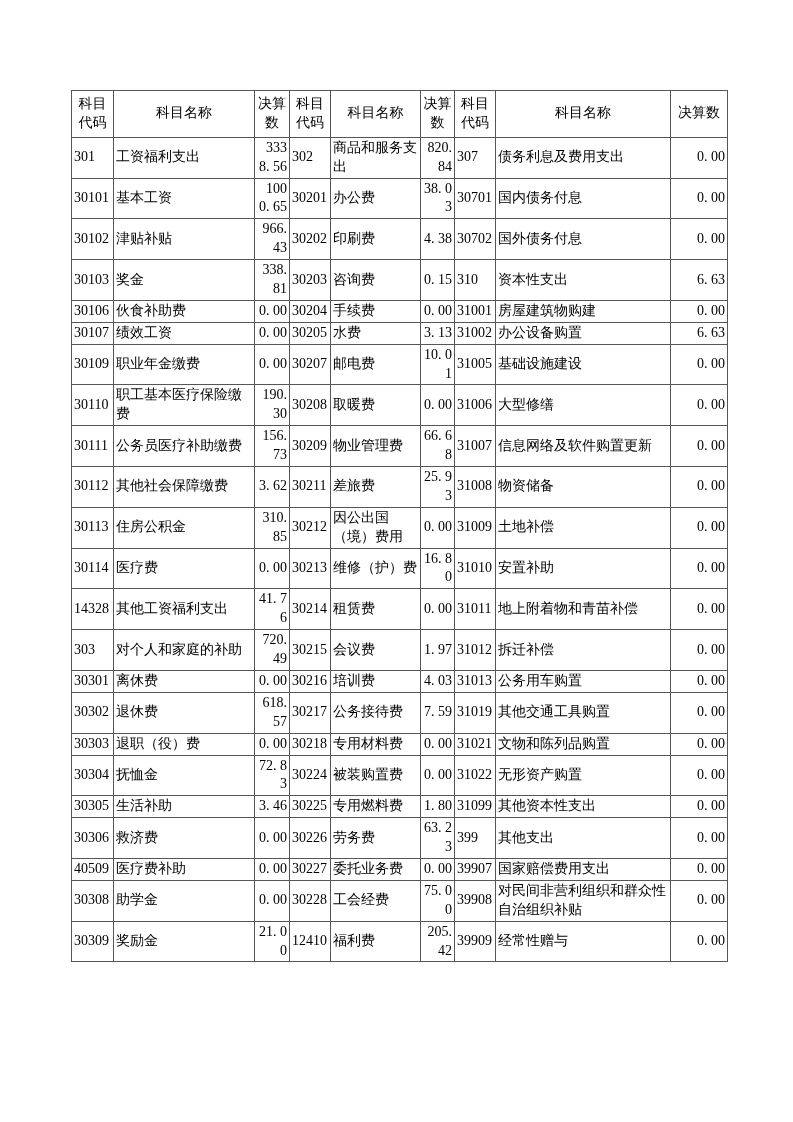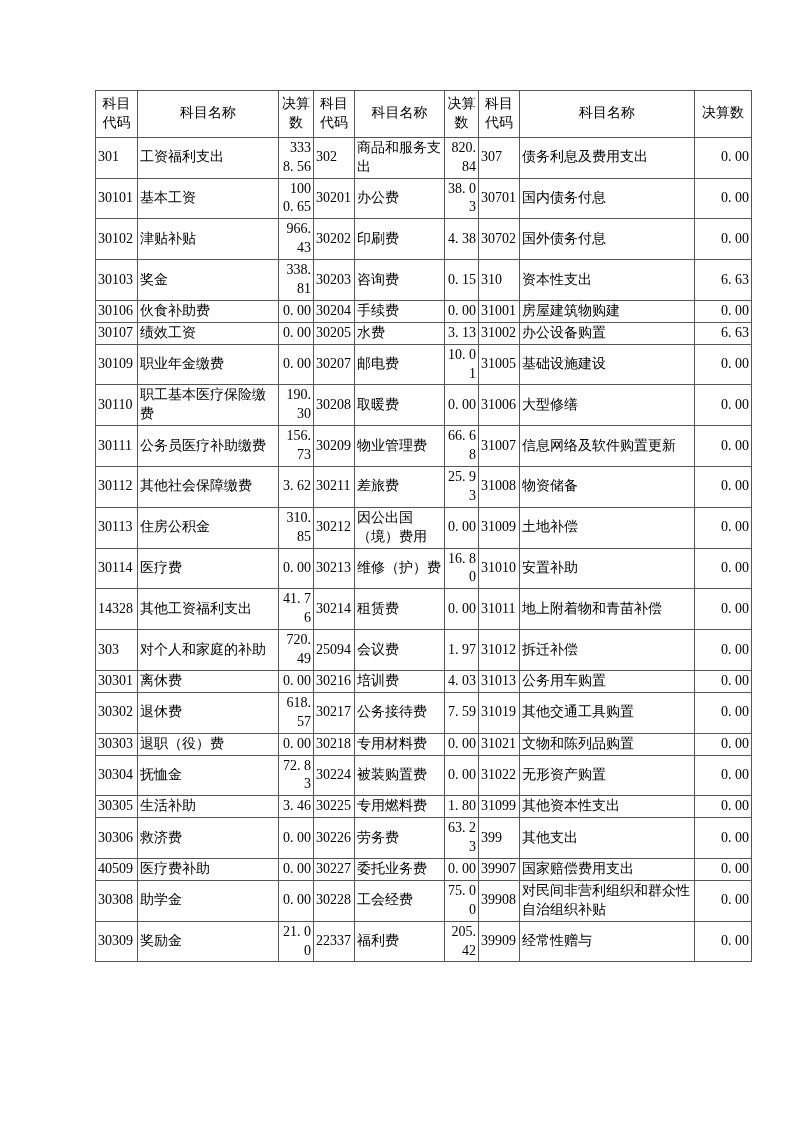--- a/index.html
+++ b/index.html
@@ -18,7 +18,6 @@
     position: absolute;
     top: 90px;
     left: 71px;
-    margin-left: 24px;
   }
   table.subject-table {
     border-collapse: collapse;

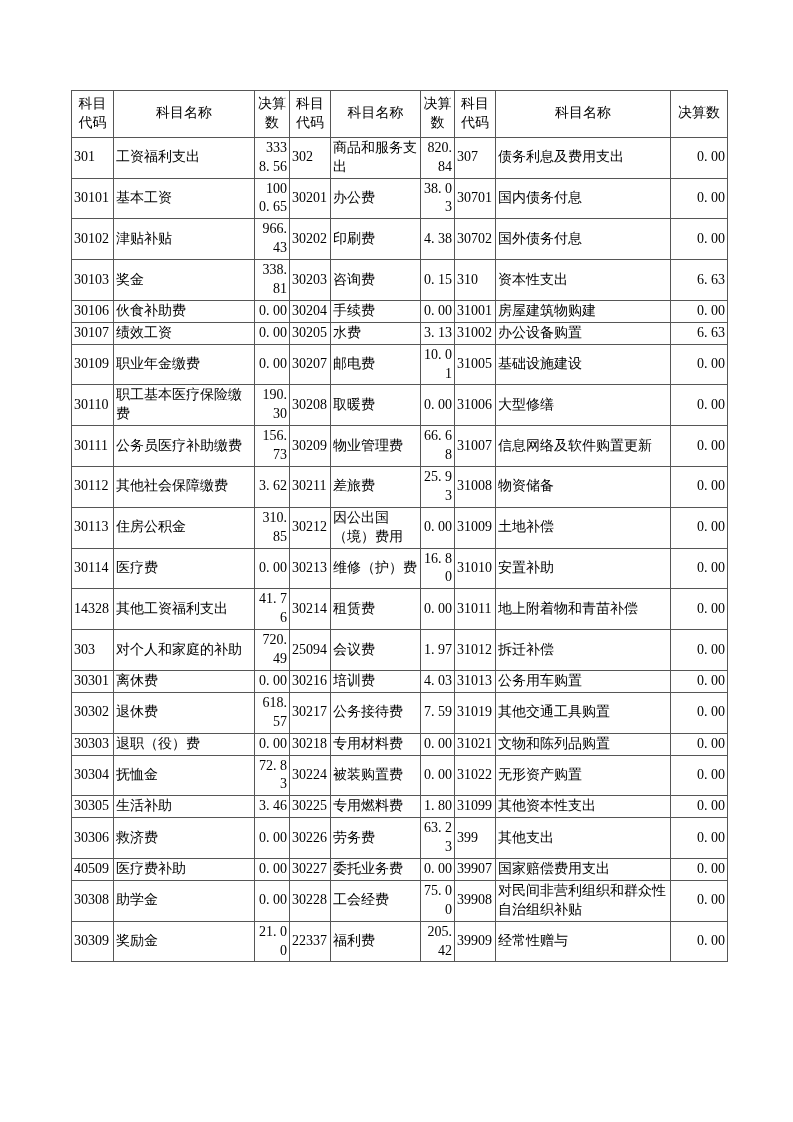--- a/index.html
+++ b/index.html
@@ -230,7 +230,7 @@
           <td class="code">303</td>
           <td class="name">对个人和家庭的补助</td>
           <td class="amt">720. 49</td>
-          <td class="code">25094</td>
+          <td class="code">30215</td>
           <td class="name">会议费</td>
           <td class="amt">1. 97</td>
           <td class="code">31012</td>

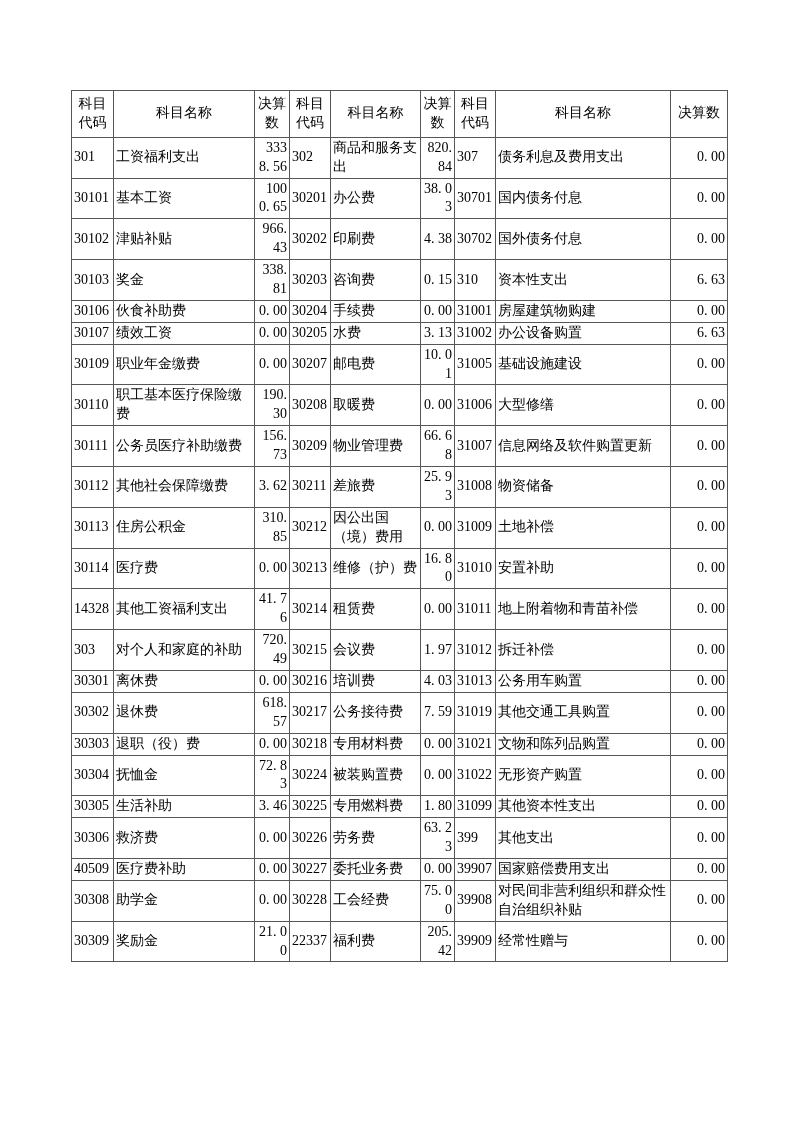--- a/index.html
+++ b/index.html
@@ -329,7 +329,7 @@
           <td class="code">30309</td>
           <td class="name">奖励金</td>
           <td class="amt">21. 00</td>
-          <td class="code">22337</td>
+          <td class="code">12410</td>
           <td class="name">福利费</td>
           <td class="amt">205. 42</td>
           <td class="code">39909</td>

